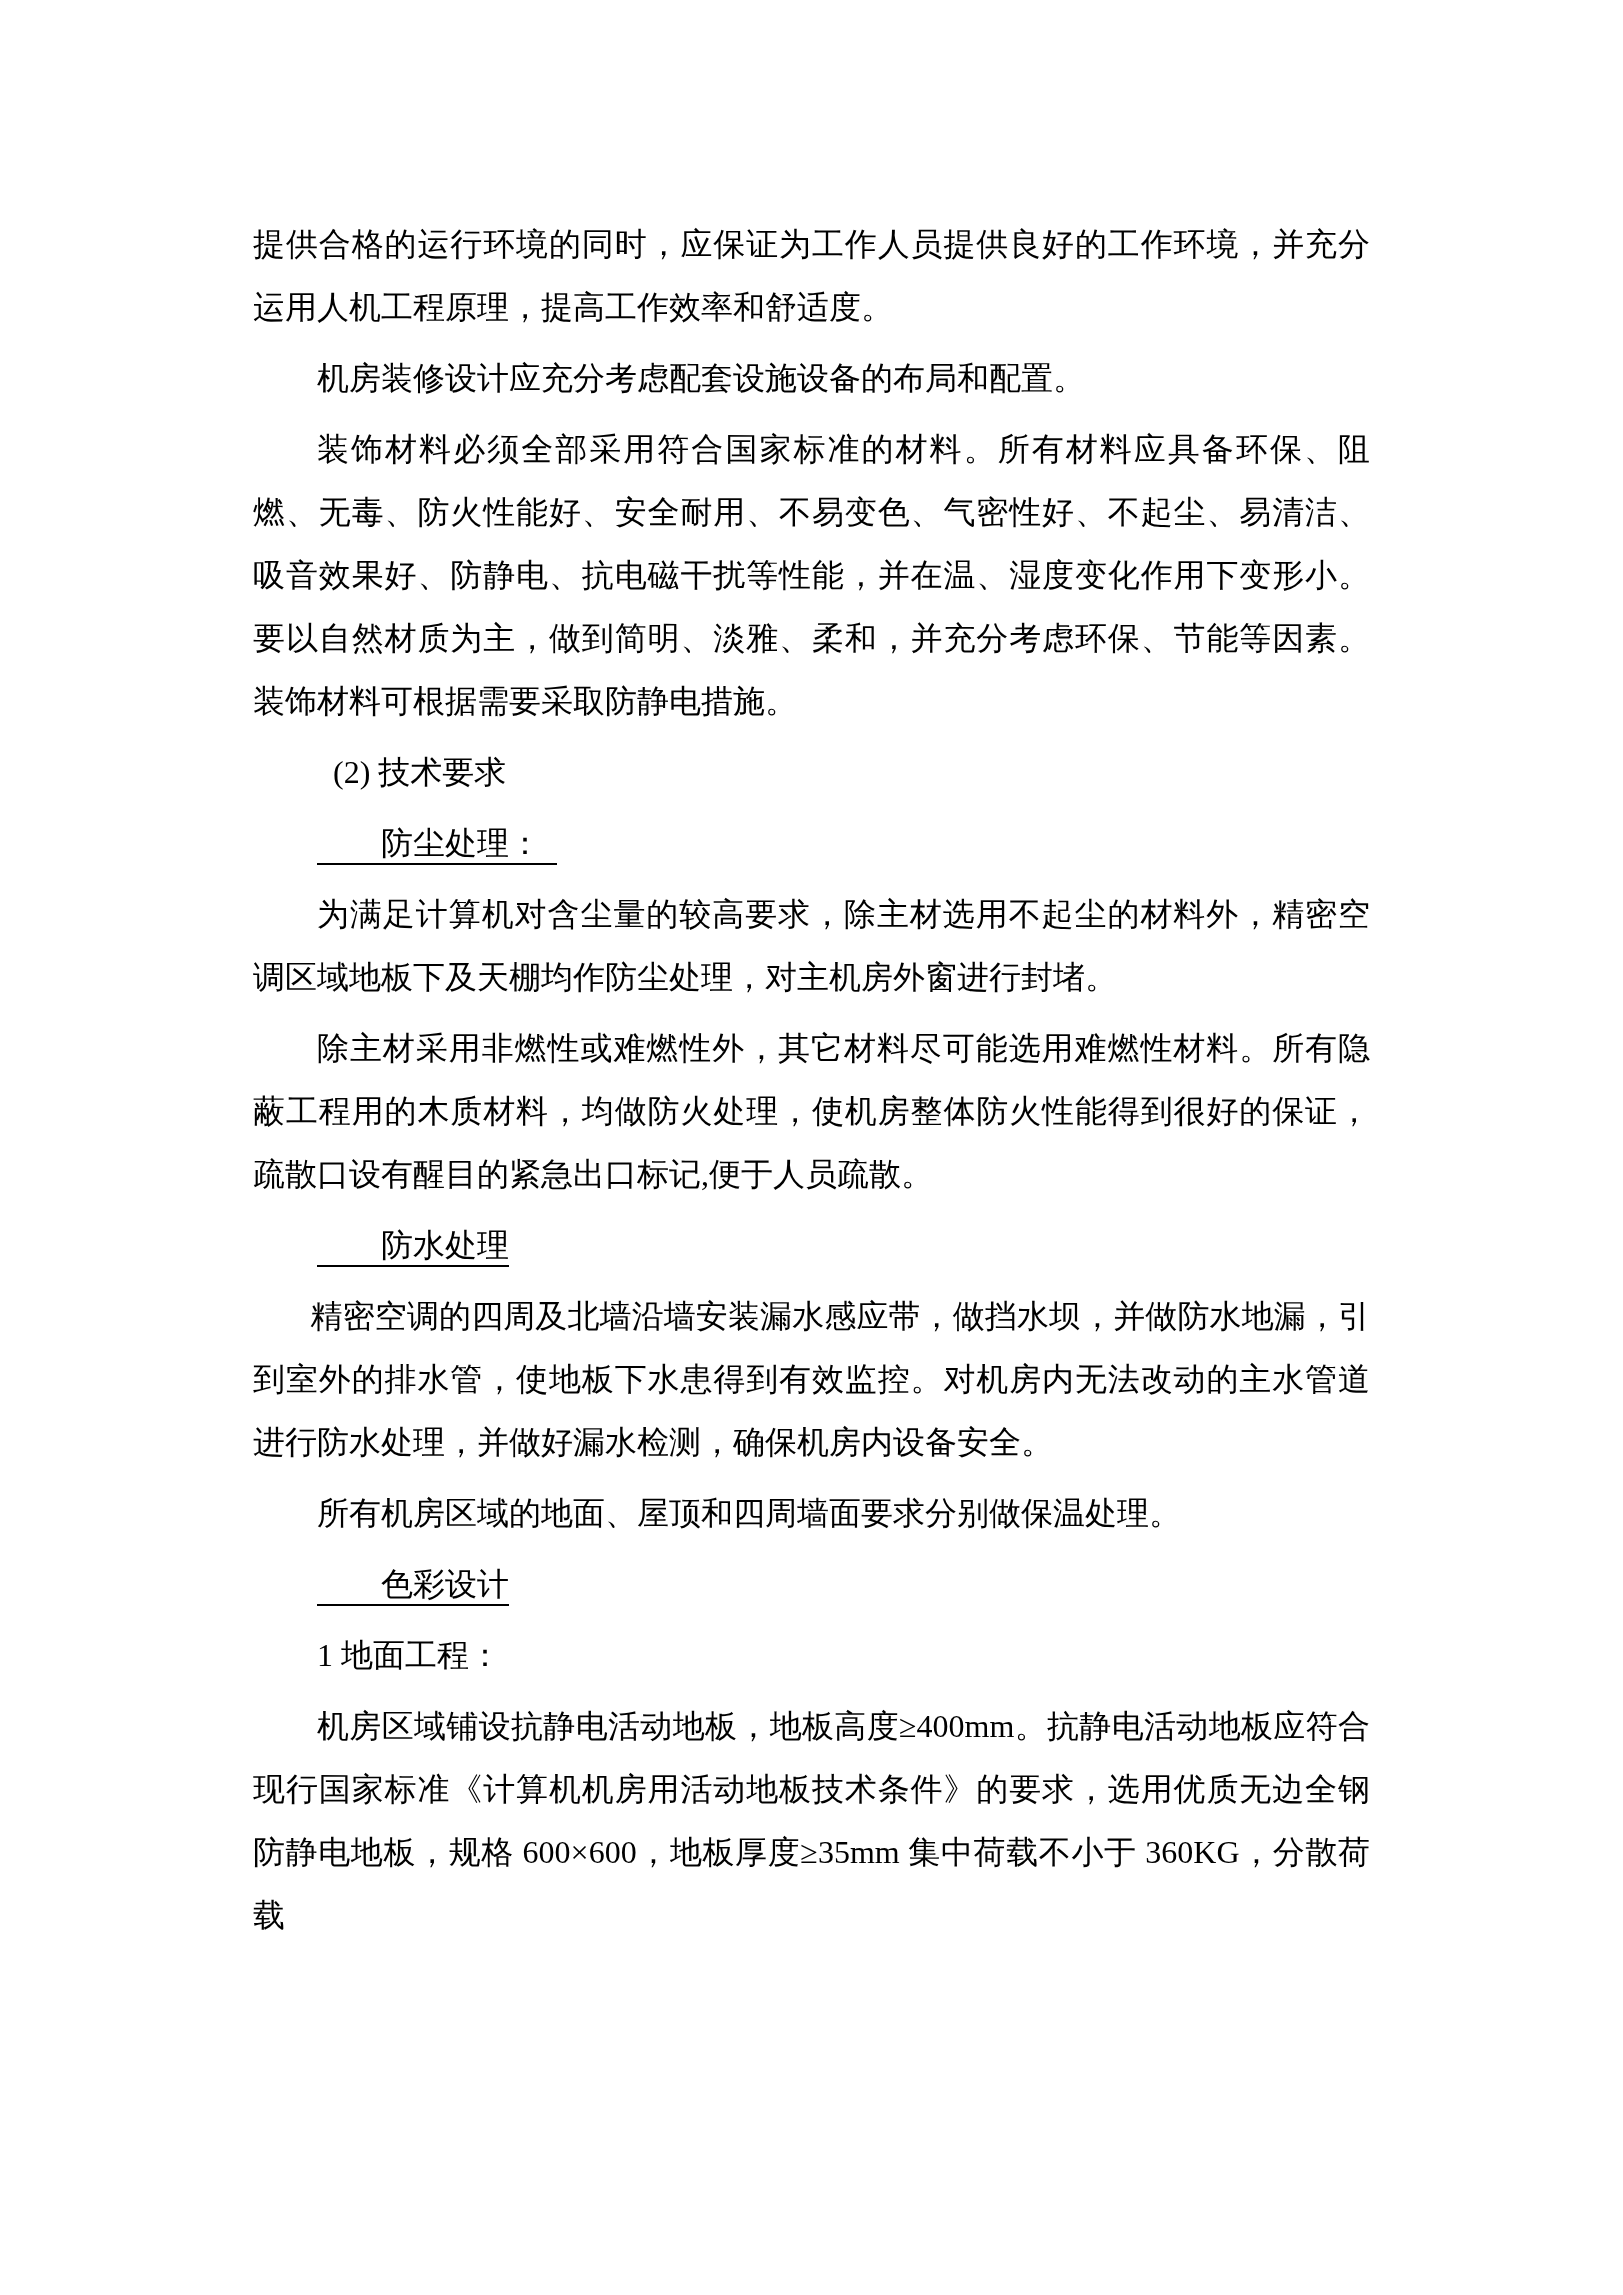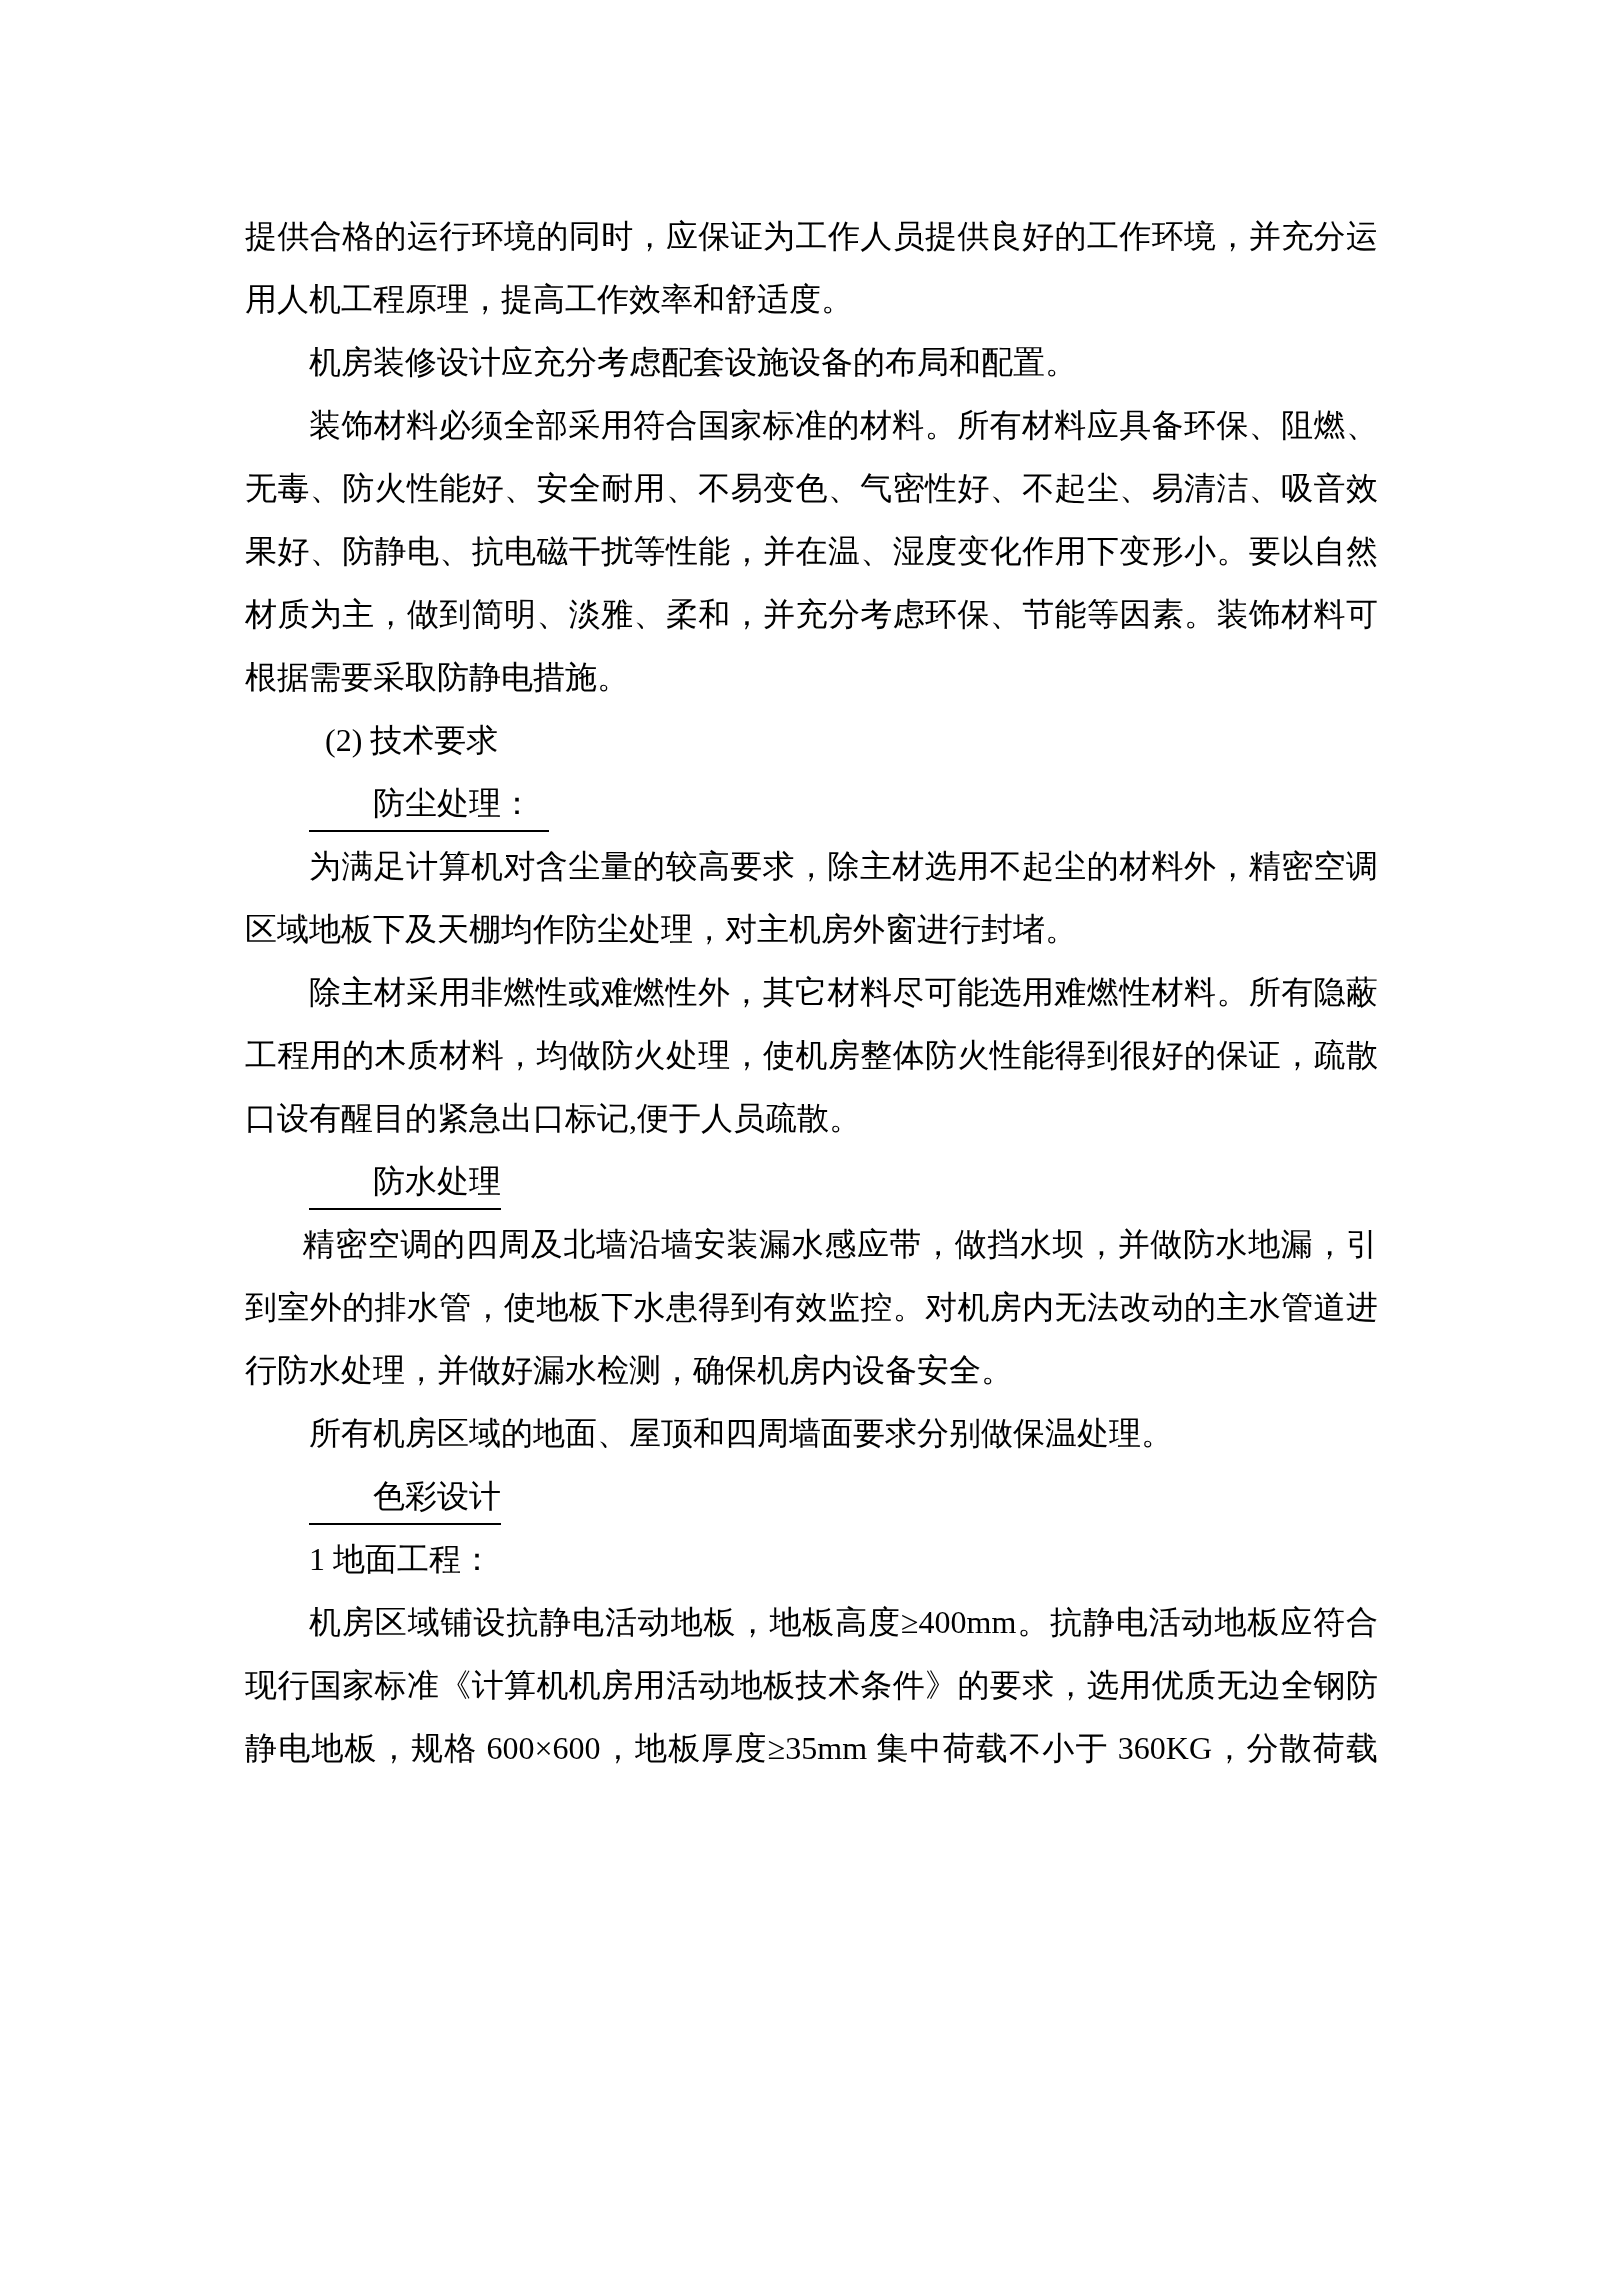--- a/index.html
+++ b/index.html
@@ -21,7 +21,7 @@
     line-height: 63px;
   }
   .page p {
-    margin: 0;
+    margin: 8px;
     padding: 0;
     text-align: justify;
     text-justify: inter-ideograph;

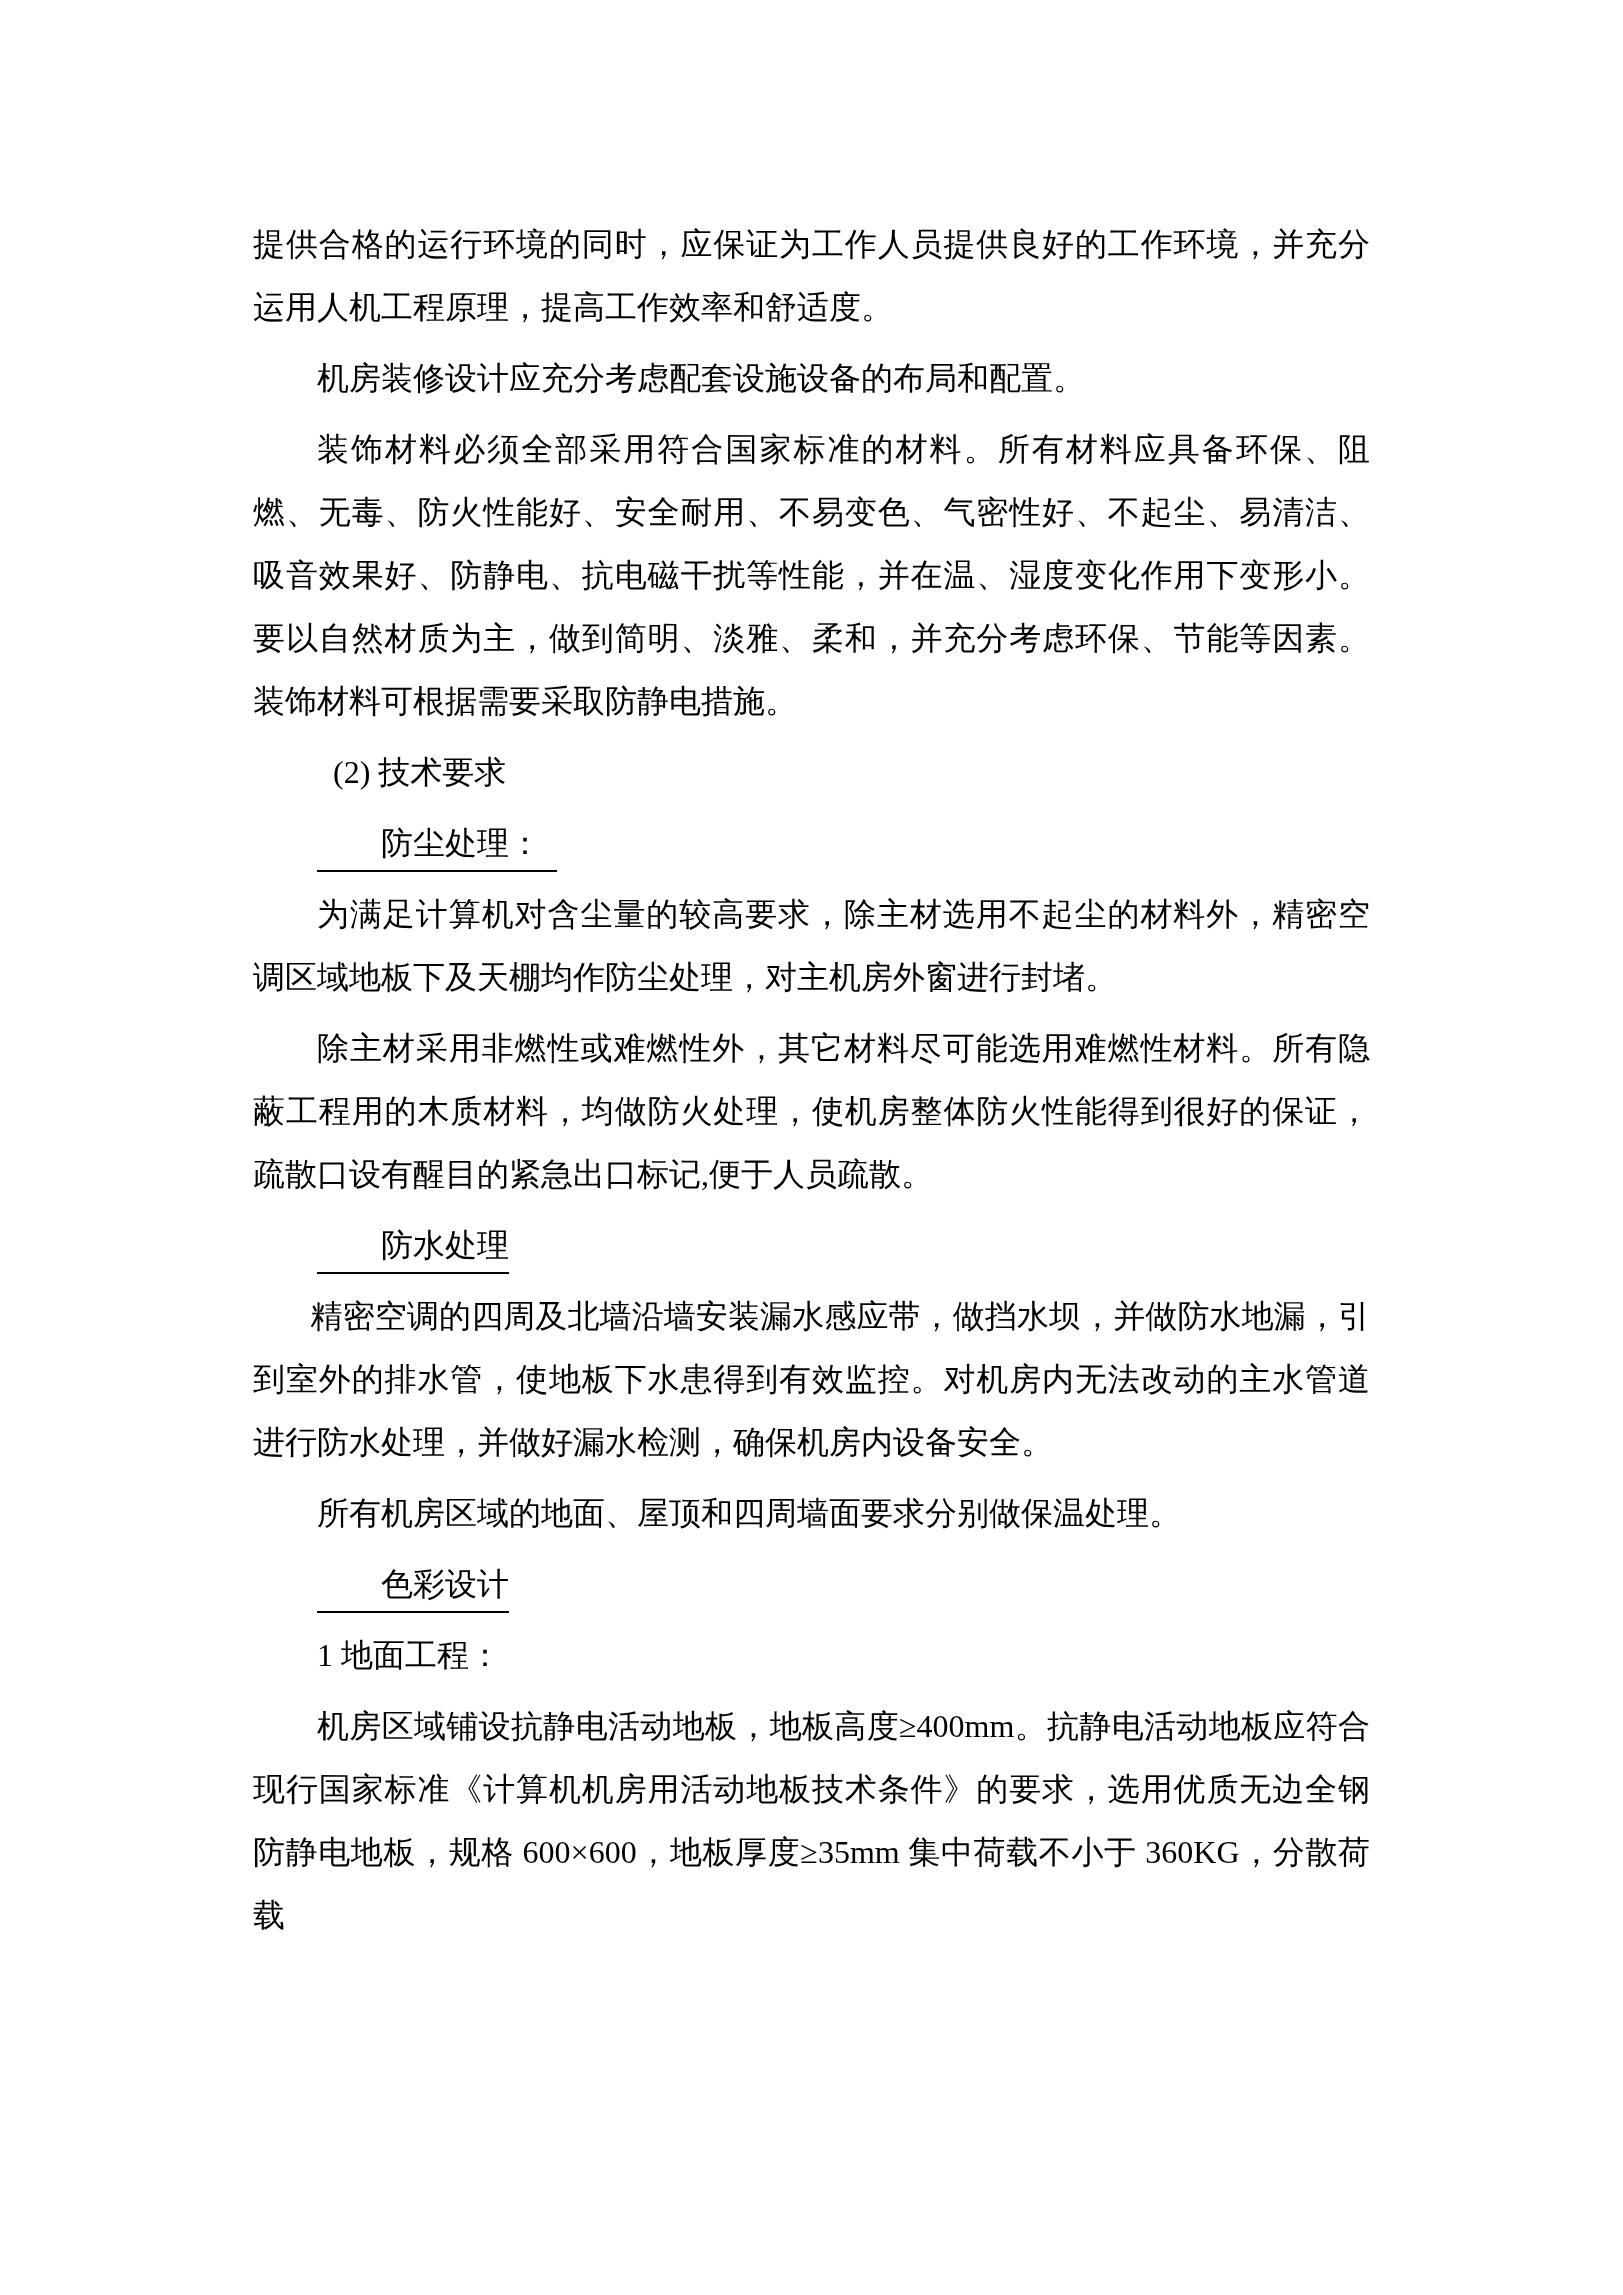--- a/index.html
+++ b/index.html
@@ -49,7 +49,7 @@
   .h-underline {
     display: inline-block;
     border-bottom: 2px solid #000000;
-    padding-bottom: 7px;
+    padding-bottom: 0;
     line-height: 1.25;
   }
   .h-underline.pad {

